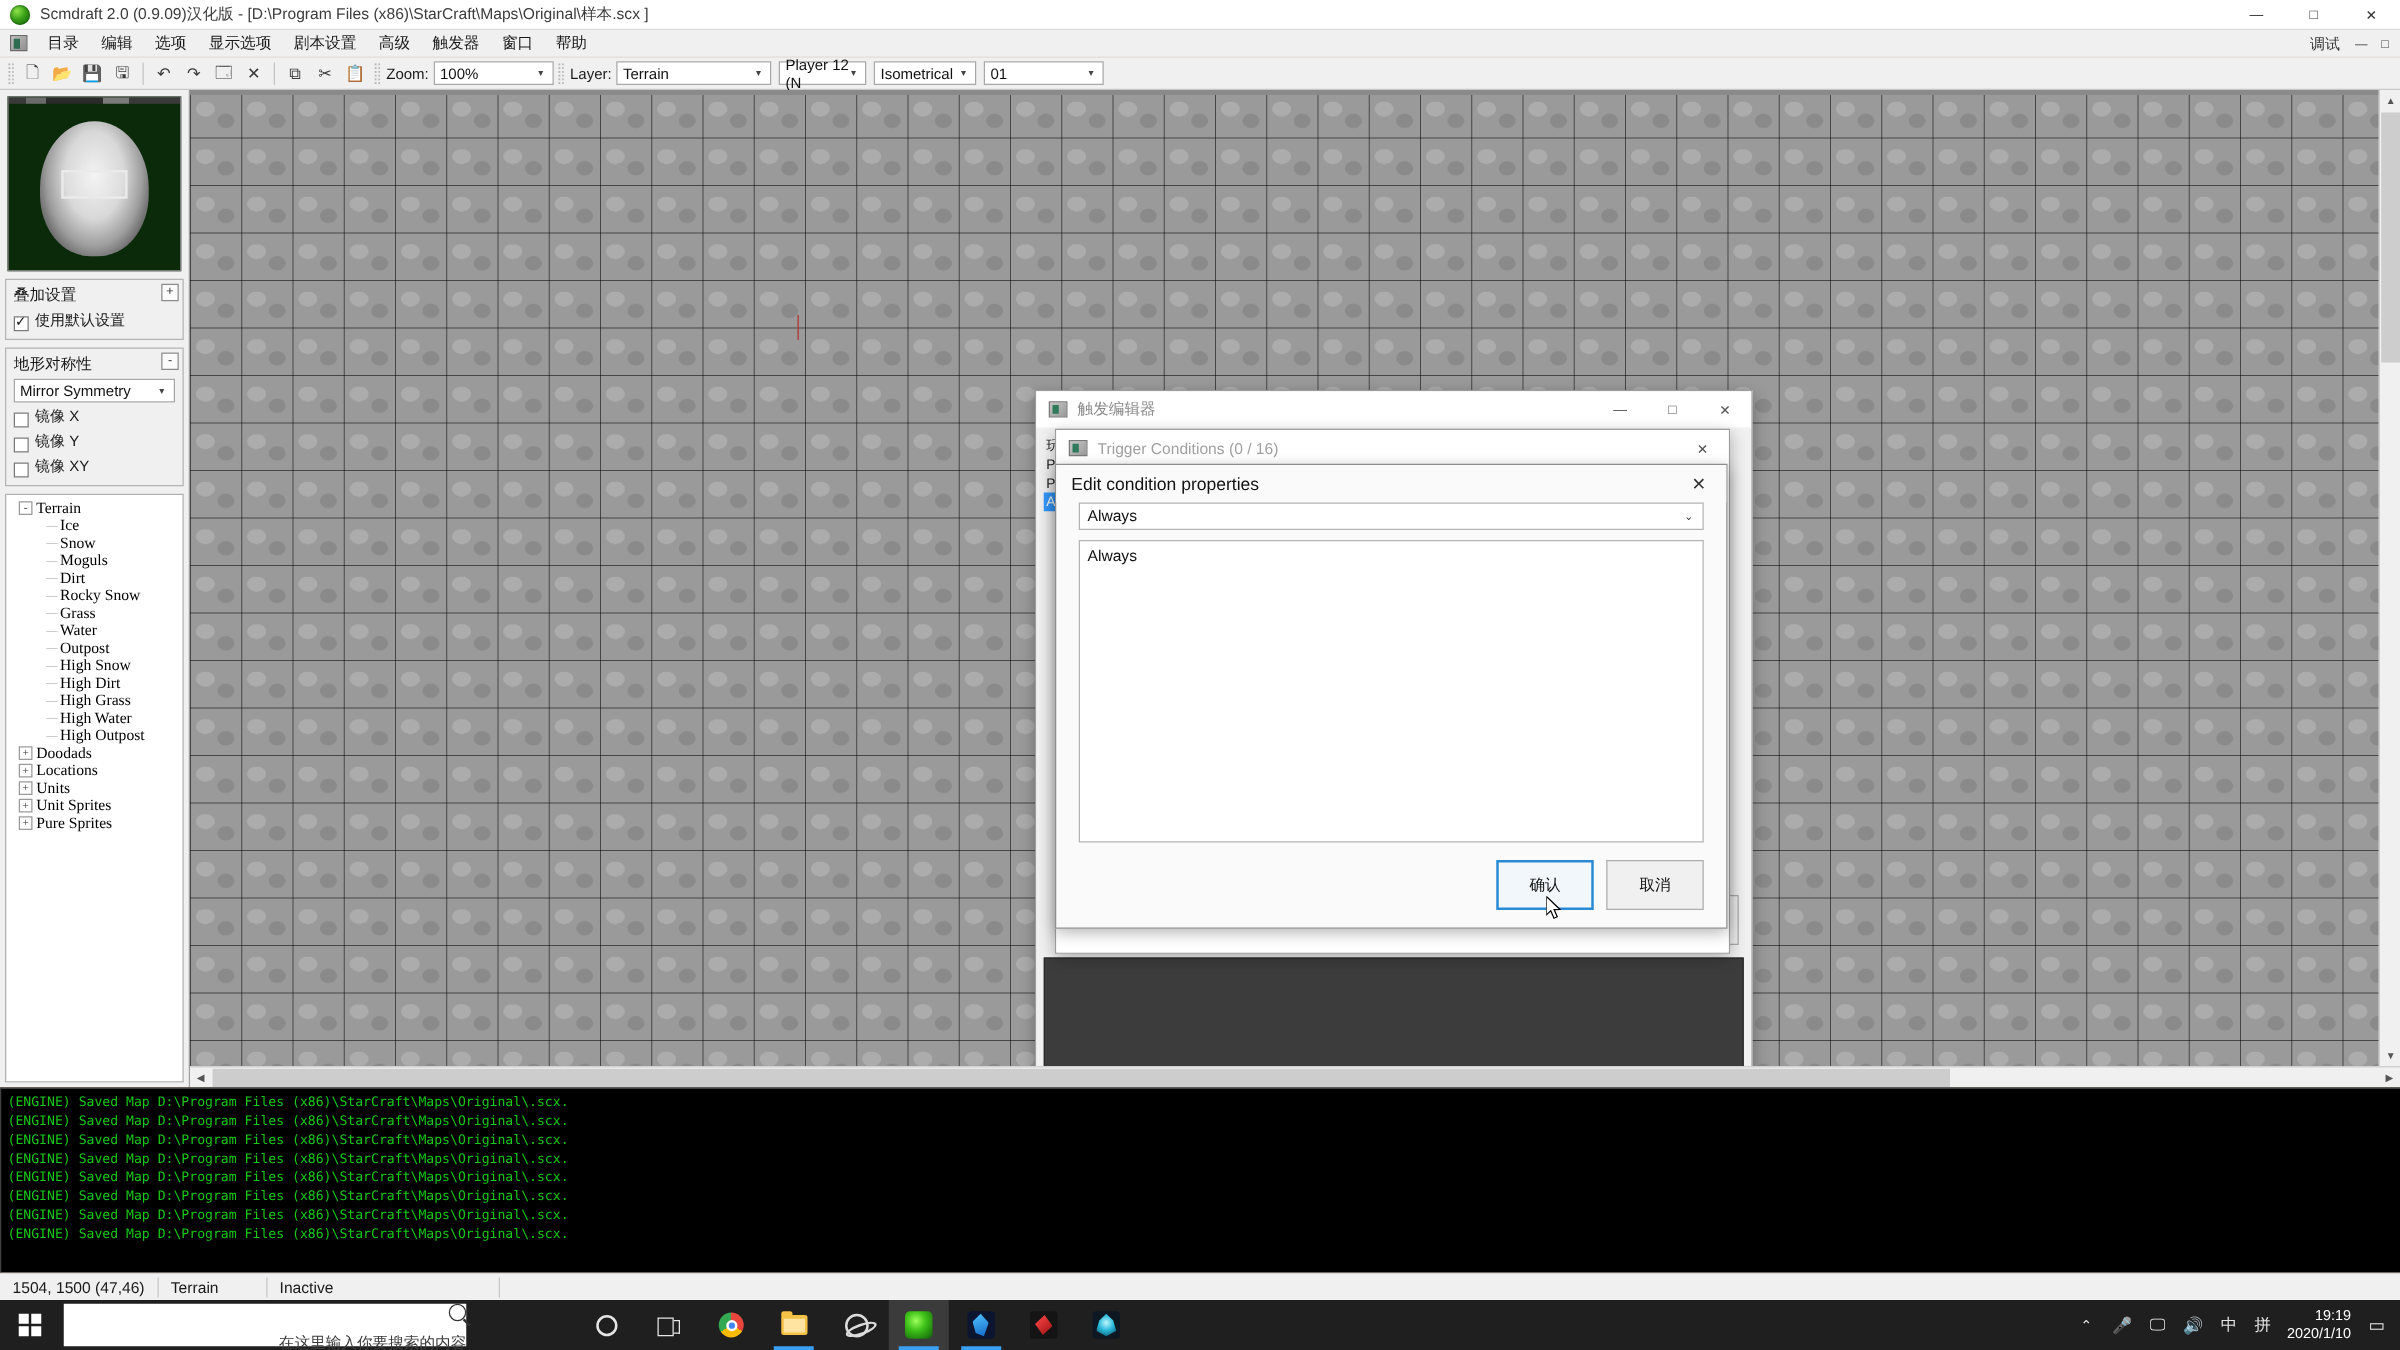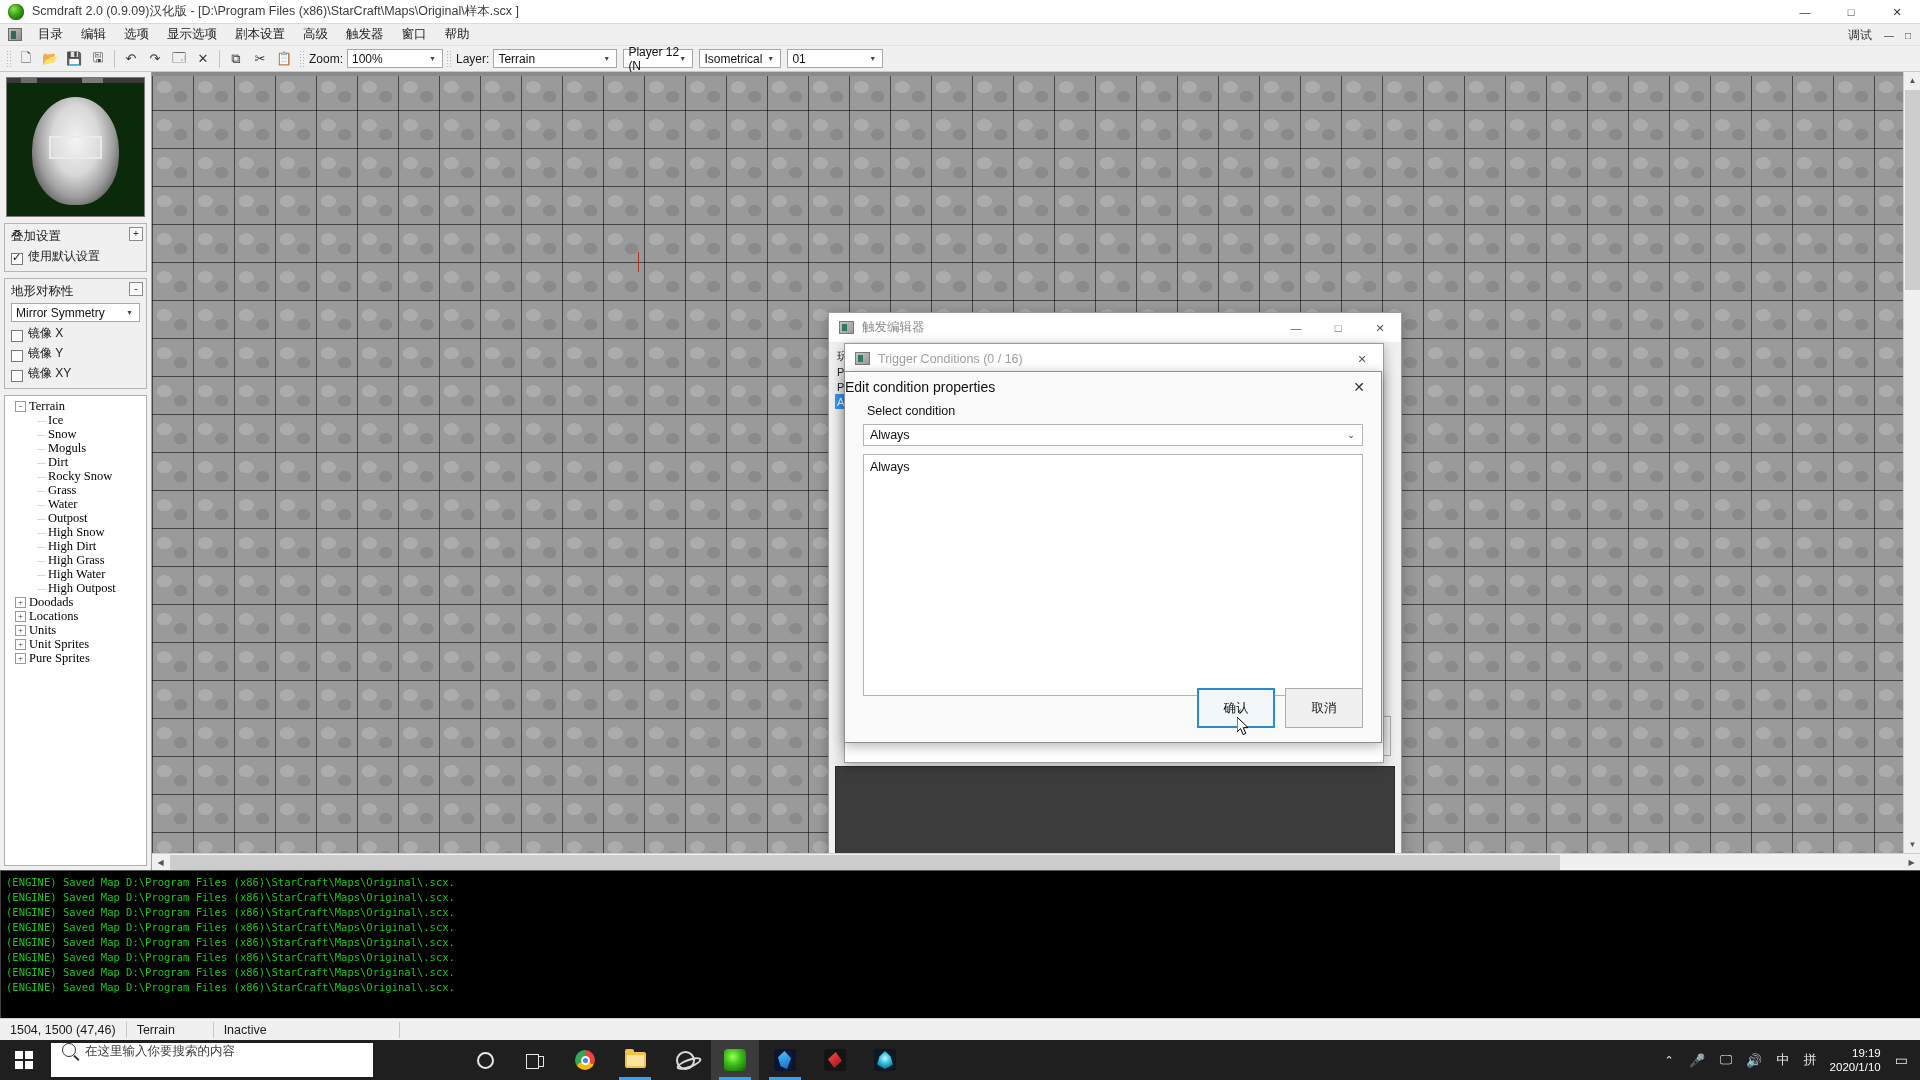--- a/index.html
+++ b/index.html
@@ -465,7 +465,7 @@
   }
   .ec-title {
     height: 30px; background: #fafafa; display: flex; align-items: center;
-    position: relative; padding-left: 0;
+    position: relative; padding-left: 12px;
   }
   .ec-title .ectext { font-size: 14px; color: #111; }
   .ec-close {

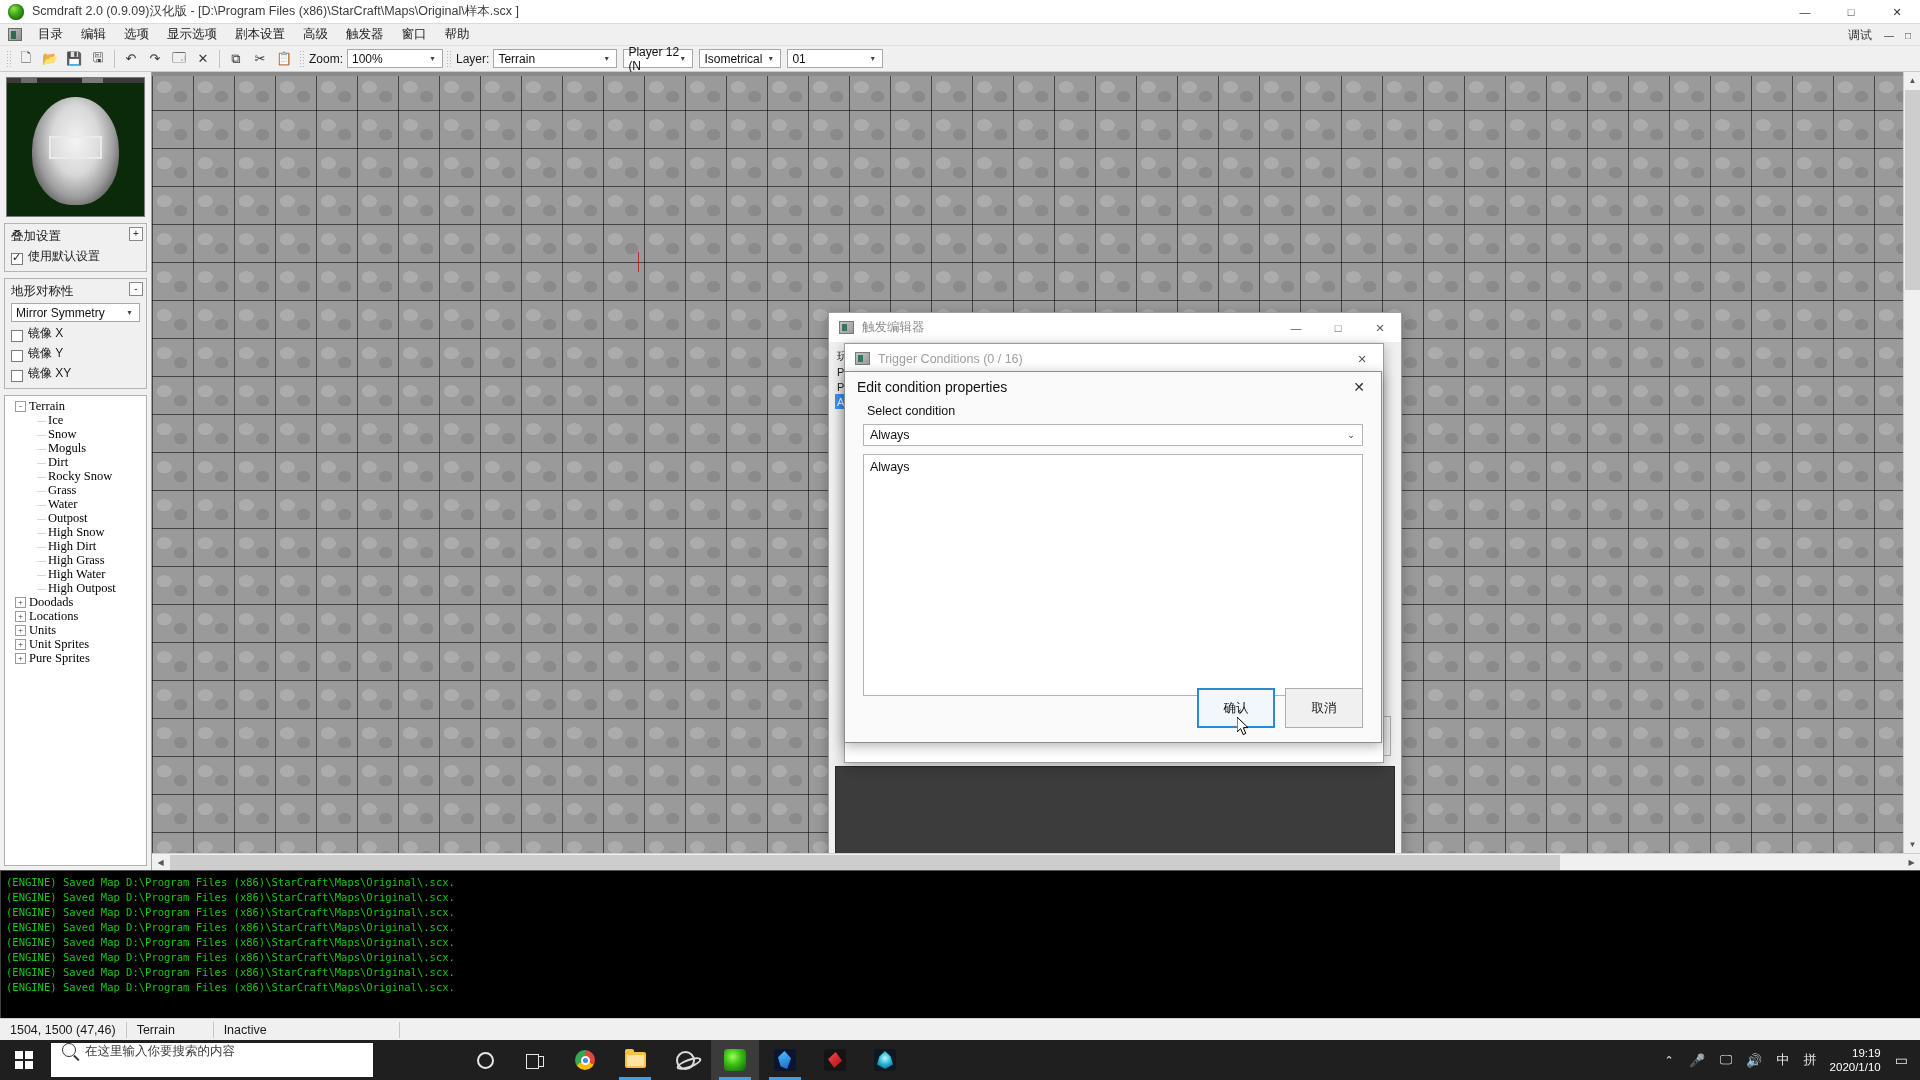--- a/index.html
+++ b/index.html
@@ -738,7 +738,6 @@
             <div class="ectext">Edit condition properties</div>
             <div class="ec-close">✕</div>
           </div>
-          <div class="ec-sub">Select condition</div>
           <div class="ec-combo">
             <span>Always</span>
             <span class="arrow">⌄</span>

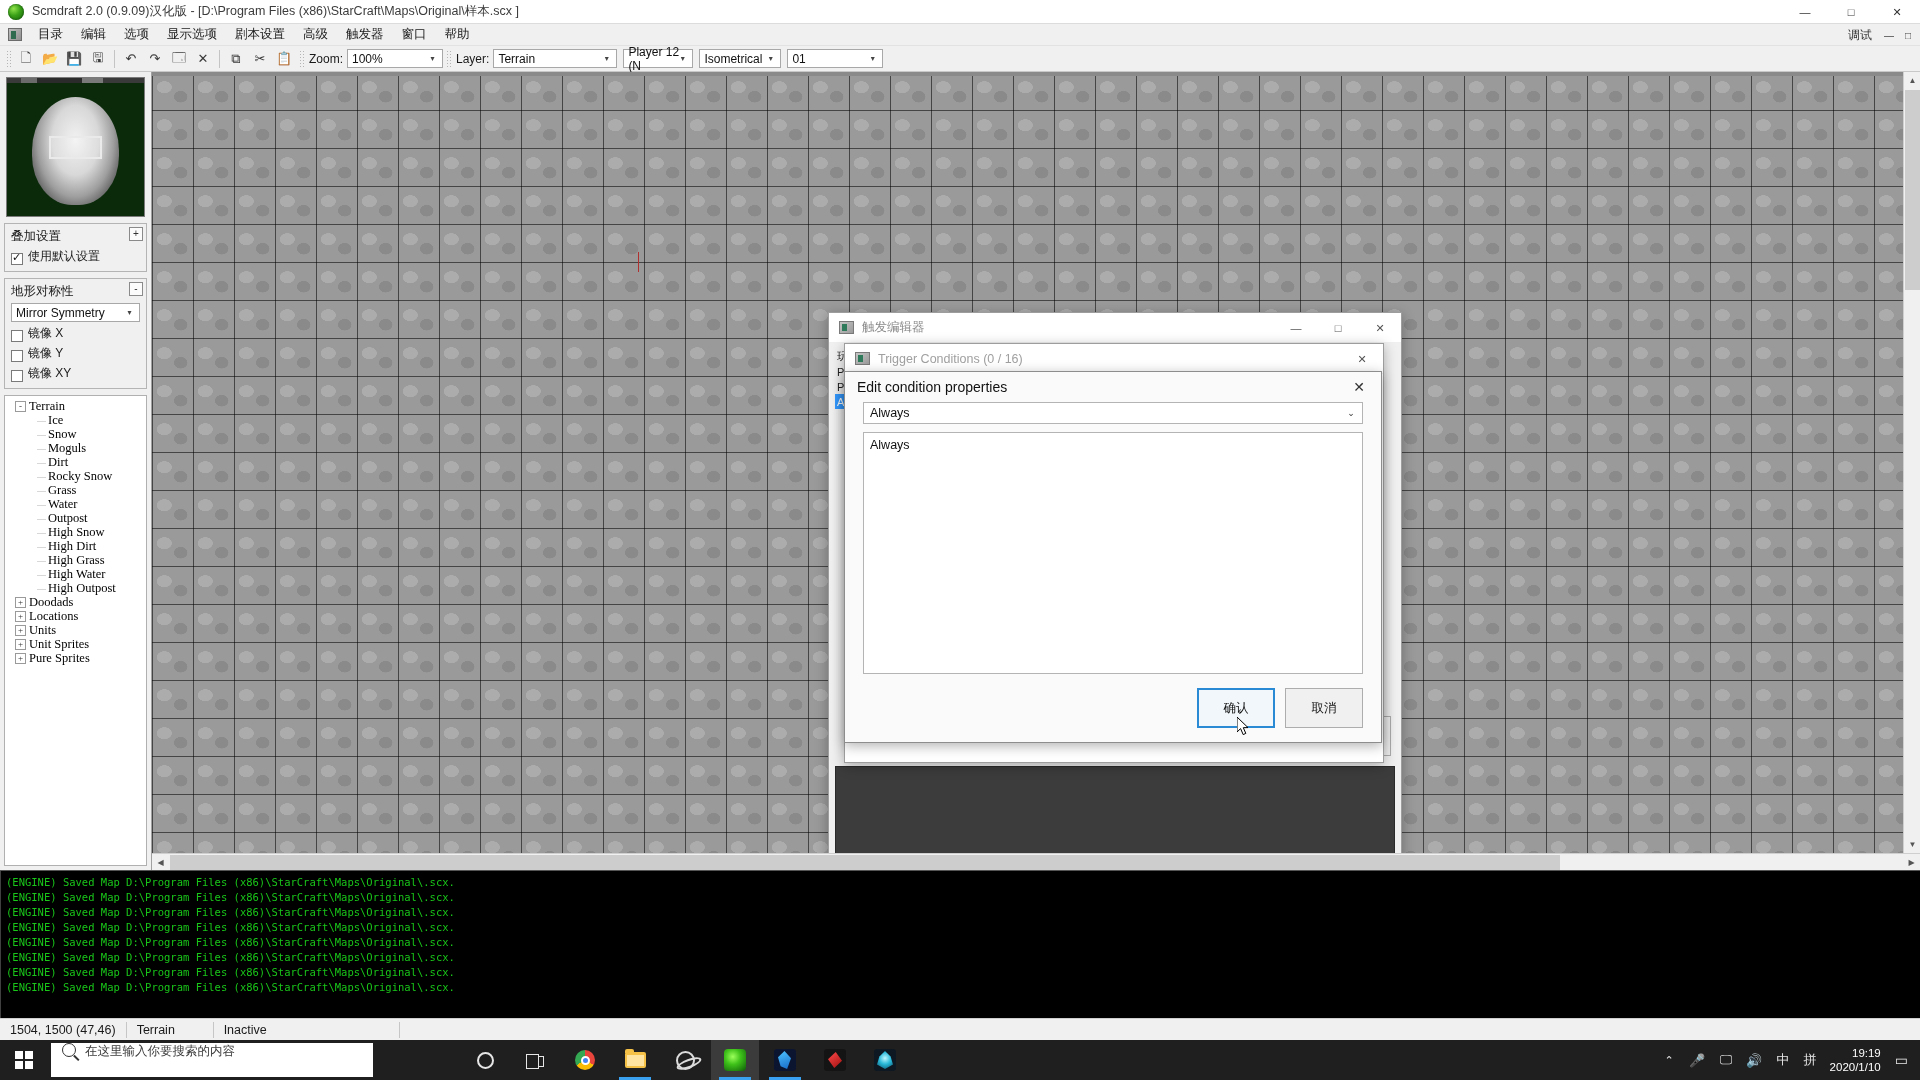--- a/index.html
+++ b/index.html
@@ -314,8 +314,8 @@
   .win-logo i { background: #fff; display: block; }
   .search-box {
     width: 322px; height: 34px; background: #fff;
-    display: flex; align-items: flex-start; gap: 9px;
-    padding-left: 11px; margin-left: 3px;
+    display: flex; align-items: flex-end; gap: 9px;
+    padding-left: 11px; margin-left: 3px; flex-direction: column;
   }
   .search-box .mag {
     width: 14px; height: 14px; border: 1.6px solid #333; border-radius: 50%;

